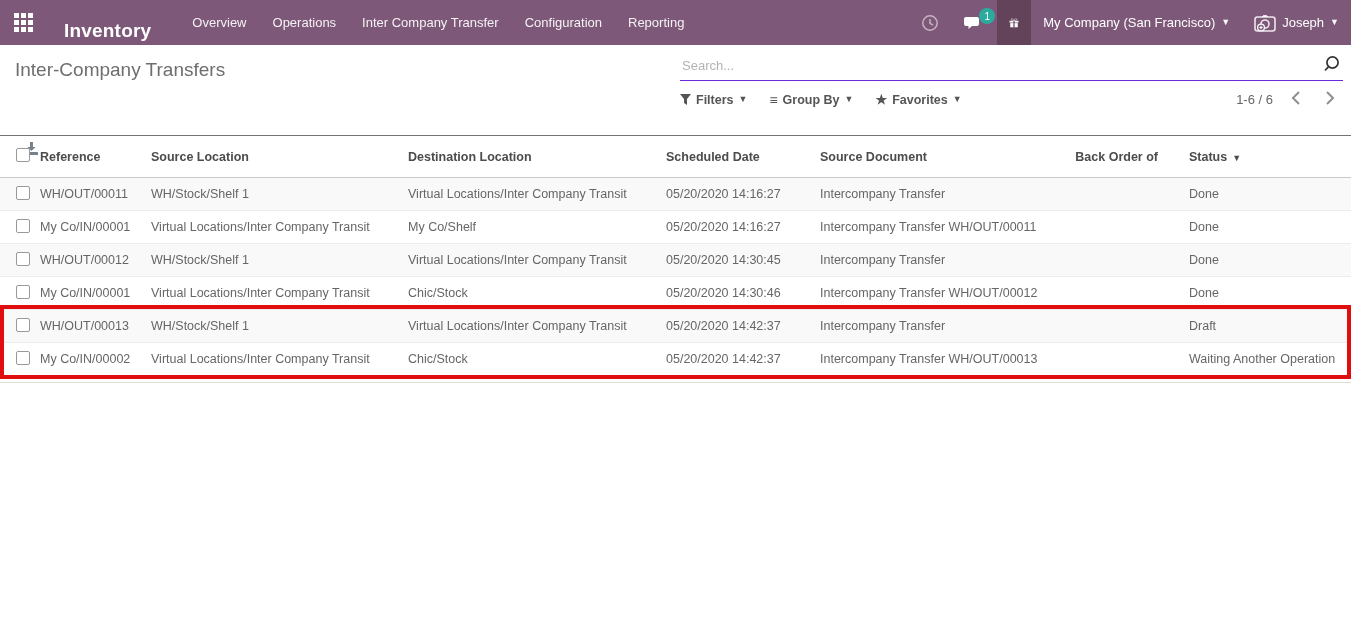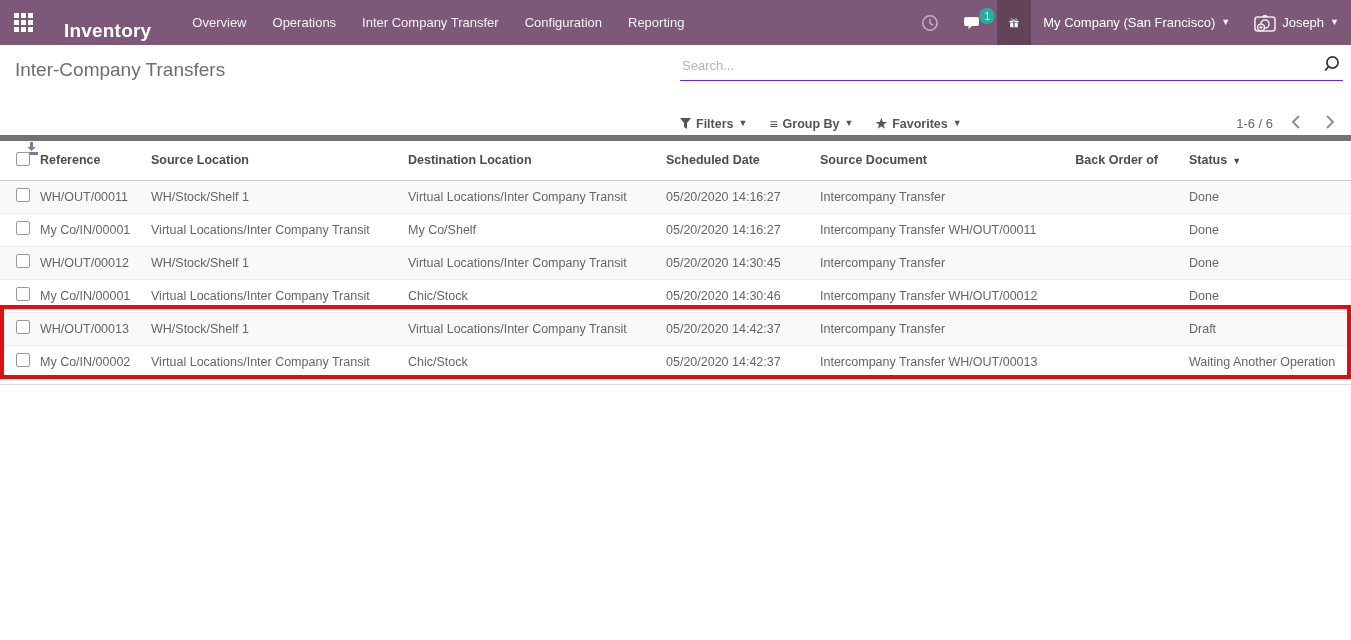--- a/index.html
+++ b/index.html
@@ -36,7 +36,7 @@
   .search-box { position:relative; height:36px; border-bottom:1px solid #6d28d9; margin-right:8px; cursor:text; }
   .search-placeholder { position:absolute; left:2px; top:13px; color:#b3b3b3; font-size:13px; }
   .search-mag { position:absolute; right:3px; top:10px; }
-  .filter-row { display:flex; align-items:center; margin-top:32px; font-size:12.5px; color:#555; }
+  .filter-row { display:flex; align-items:center; margin-top:8px; font-size:12.5px; color:#555; }
   .fbtn { display:flex; align-items:center; gap:5px; margin-right:22px; cursor:pointer; font-weight:bold; color:#555; }
   .fbtn .caret { color:#555; opacity:1; }
   .gb-glyph { font-size:14px; font-weight:bold; }

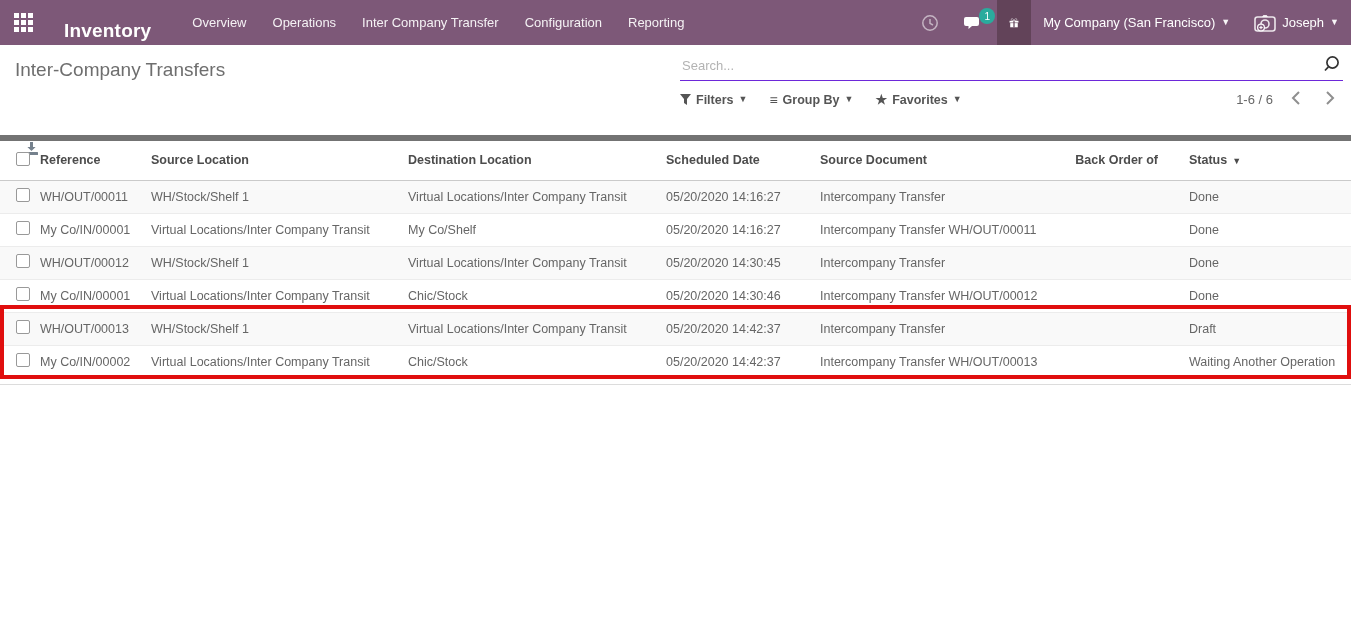--- a/index.html
+++ b/index.html
@@ -47,7 +47,7 @@
   
   .list-view { position:relative; }
   table { width:1351px; border-collapse:collapse; table-layout:fixed; font-size:12.5px; }
-  thead tr { height:42px; border-top:6px solid #737373; border-bottom:1px solid #cacaca; }
+  thead tr { height:42px; border-top:1px solid #737373; border-bottom:1px solid #cacaca; }
   th { text-align:left; color:#4c4c4c; font-weight:bold; padding-left:4px; white-space:nowrap; overflow:hidden; cursor:pointer; }
   tbody tr { height:33px; border-top:1px solid #ececec; cursor:pointer; }
   tbody tr:nth-child(odd) { background:#f9f9f9; }

